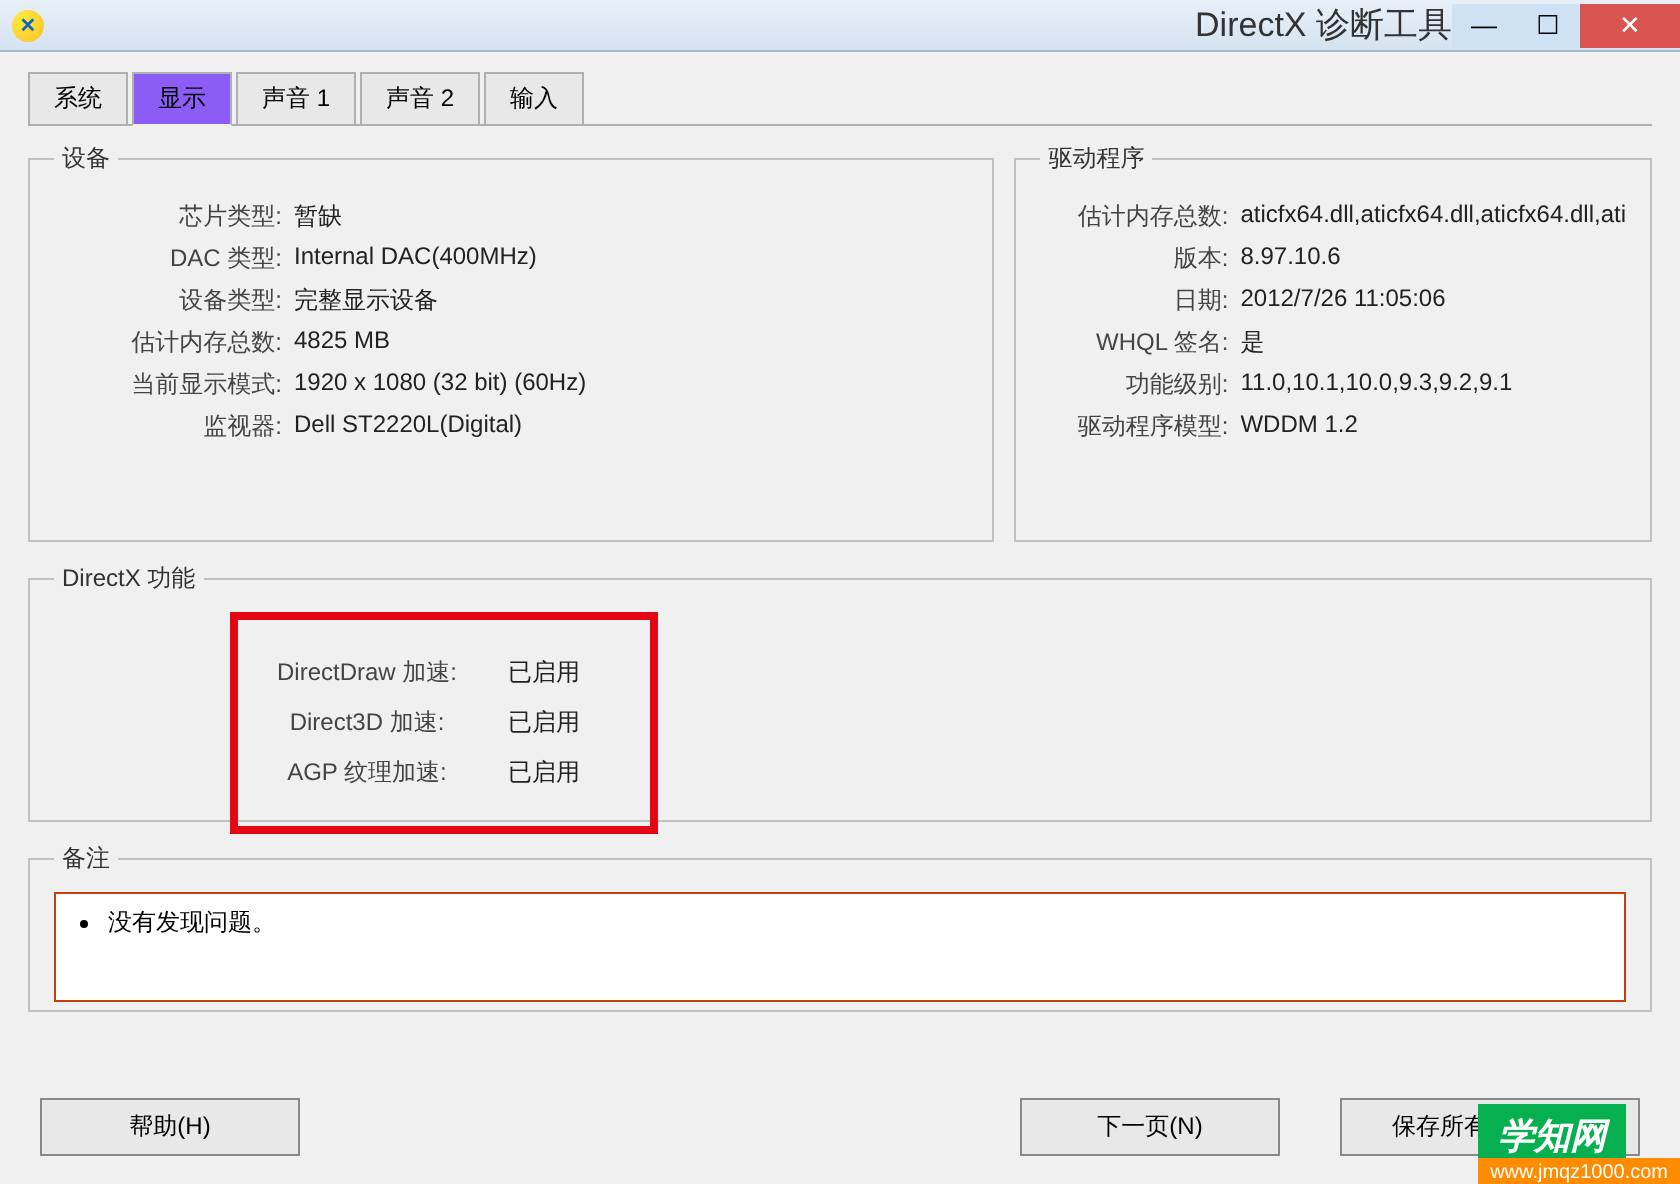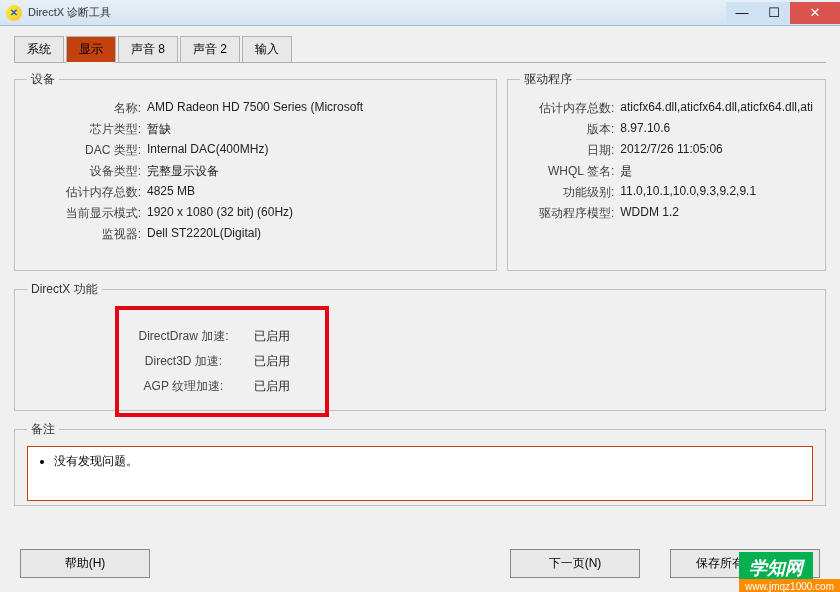--- a/index.html
+++ b/index.html
@@ -6,7 +6,7 @@
 body { font-family: "Microsoft YaHei", "SimSun", sans-serif; font-size: 12px; background: #fff; width: 840px; height: 592px; overflow: hidden; position: relative; }
 .titlebar { background: linear-gradient(to bottom, #e8f0f7, #d4e3f1); height: 26px; display: flex; align-items: center; border-bottom: 1px solid #a0b8d0; }
 .titlebar-icon { width: 16px; height: 16px; margin: 0 6px; border-radius: 50%; background: radial-gradient(circle at 30% 30%, #ffeb3b, #fbc02d); display: flex; align-items: center; justify-content: center; font-size: 10px; color: #1565c0; font-weight: bold; }
-.titlebar-title { flex: 1; text-align: left; font-size: 11px; color: #333; }
+.titlebar-title { flex: 1; text-align: right; font-size: 17px; color: #333; }
 .titlebar-buttons { display: flex; }
 .tbtn { width: 32px; height: 22px; display: flex; align-items: center; justify-content: center; font-size: 13px; cursor: pointer; }
 .tbtn.min { background: #cfe2f3; }

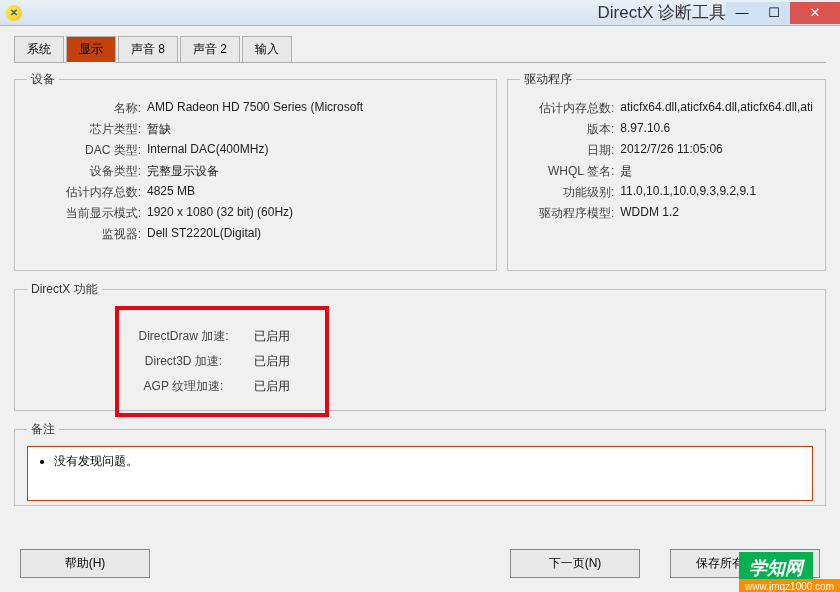--- a/index.html
+++ b/index.html
@@ -15,7 +15,7 @@
 .content { padding: 10px 14px 0 14px; background: #f0f0f0; height: 566px; }
 .tabs { display: flex; border-bottom: 1px solid #b0b0b0; margin-bottom: 0; }
 .tab { padding: 4px 12px; border: 1px solid #b0b0b0; border-bottom: none; background: #e8e8e8; margin-right: 2px; cursor: pointer; font-size: 12px; }
-.tab.active { background: #c2410c; border-bottom: 1px solid #f0f0f0; margin-bottom: -1px; }
+.tab.active { background: #8b5cf6; border-bottom: 1px solid #f0f0f0; margin-bottom: -1px; }
 .panels { display: flex; gap: 10px; margin-top: 8px; }
 fieldset { border: 1px solid #c0c0c0; padding: 8px 12px 12px 12px; }
 legend { padding: 0 4px; font-size: 12px; color: #333; }

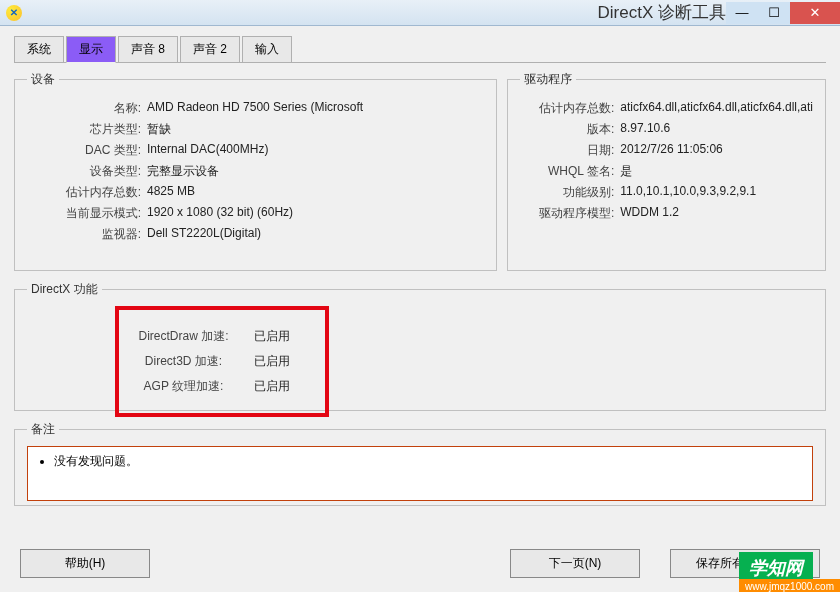--- a/index.html
+++ b/index.html
@@ -56,7 +56,7 @@
   <div class="tabs">
     <div class="tab">系统</div>
     <div class="tab active">显示</div>
-    <div class="tab">声音 8</div>
+    <div class="tab">声音 1</div>
     <div class="tab">声音 2</div>
     <div class="tab">输入</div>
   </div>

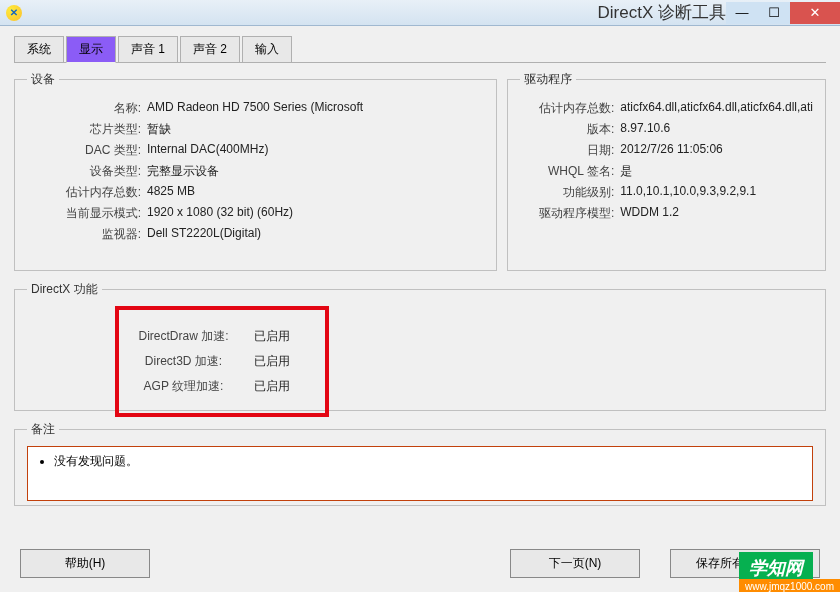--- a/index.html
+++ b/index.html
@@ -64,10 +64,6 @@
   <div class="panels">
     <fieldset class="device-panel">
       <legend>设备</legend>
-      <div class="row">
-          <span class="label">名称:</span>
-          <span class="value">AMD Radeon HD 7500 Series (Microsoft</span>
-        </div>
       <div class="row">
           <span class="label">芯片类型:</span>
           <span class="value">暂缺</span>

